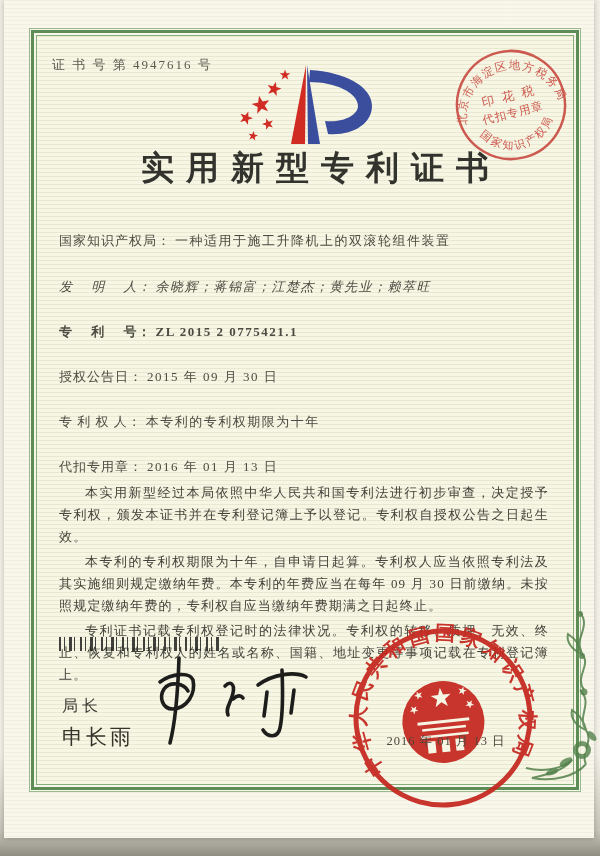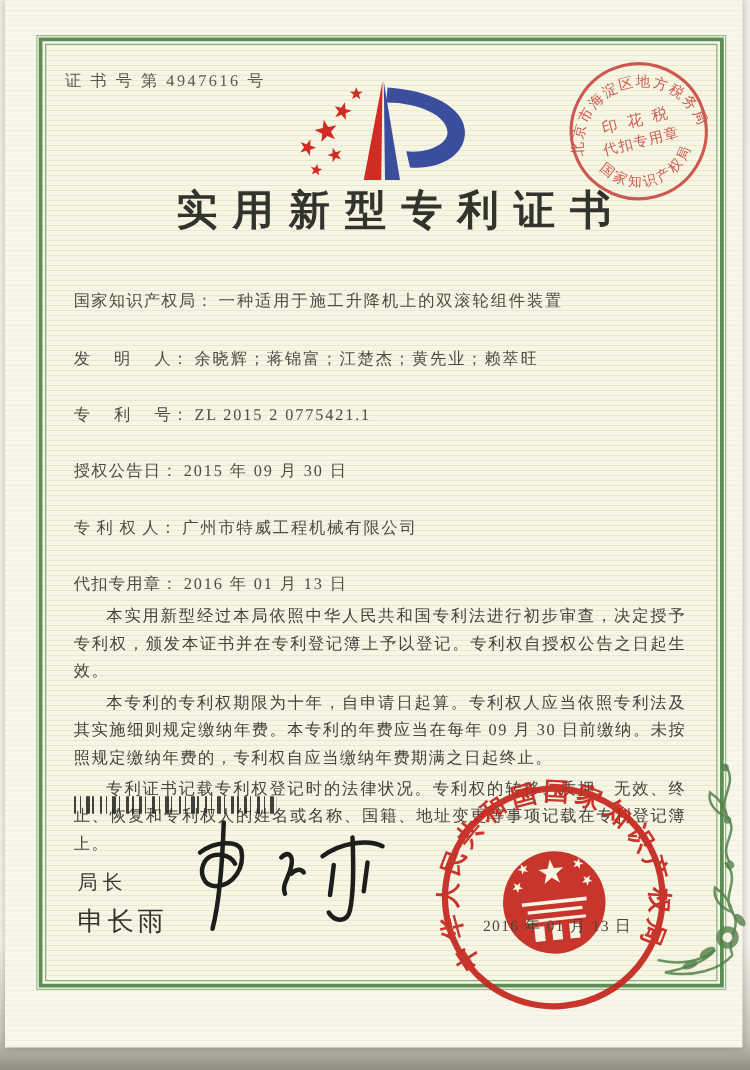--- a/index.html
+++ b/index.html
@@ -131,7 +131,7 @@
       <div class="field-row" style="top:2px;">
         <span class="field-label">国家知识产权局：</span><span class="field-value">一种适用于施工升降机上的双滚轮组件装置</span>
       </div>
-      <div class="field-row" style="top:48px;">
+      <div class="field-row" style="top:48px;font-style:italic;">
         <span class="field-label">发　 明　 人：</span><span class="field-value">余晓辉；蒋锦富；江楚杰；黄先业；赖萃旺</span>
       </div>
       <div class="field-row" style="top:93px;">

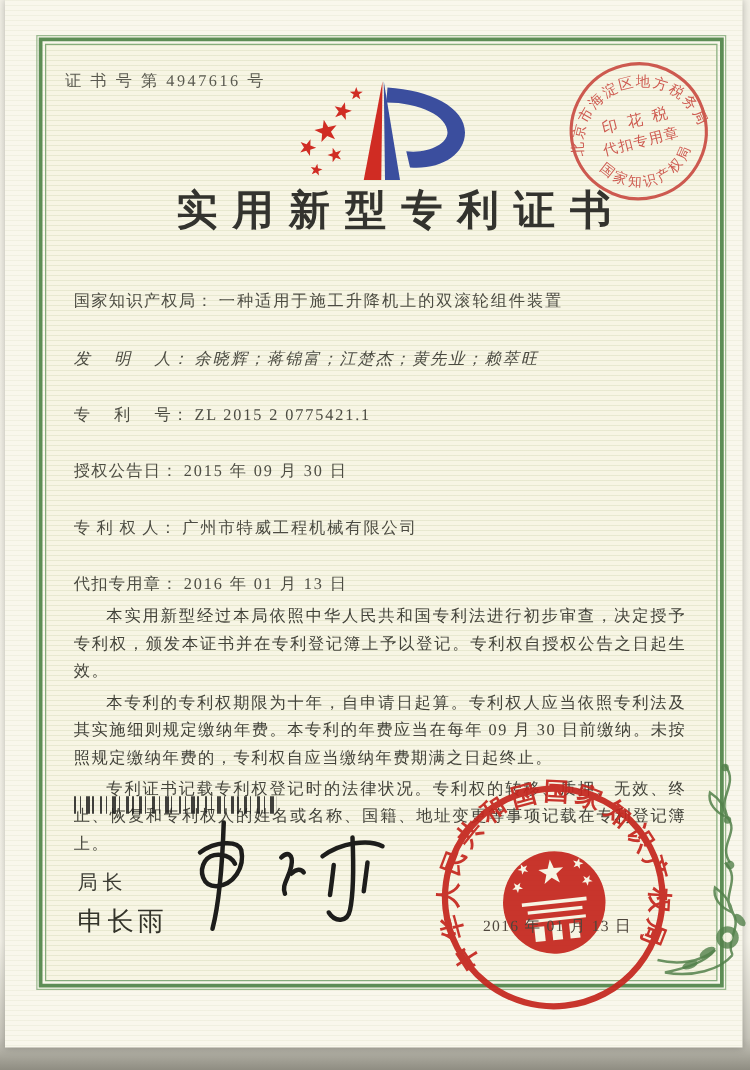--- a/index.html
+++ b/index.html
@@ -134,7 +134,7 @@
       <div class="field-row" style="top:48px;font-style:italic;">
         <span class="field-label">发　 明　 人：</span><span class="field-value">余晓辉；蒋锦富；江楚杰；黄先业；赖萃旺</span>
       </div>
-      <div class="field-row" style="top:93px;">
+      <div class="field-row" style="top:93px;font-weight:bold;">
         <span class="field-label">专　 利　 号：</span><span class="field-value">ZL 2015 2 0775421.1</span>
       </div>
       <div class="field-row" style="top:138px;">

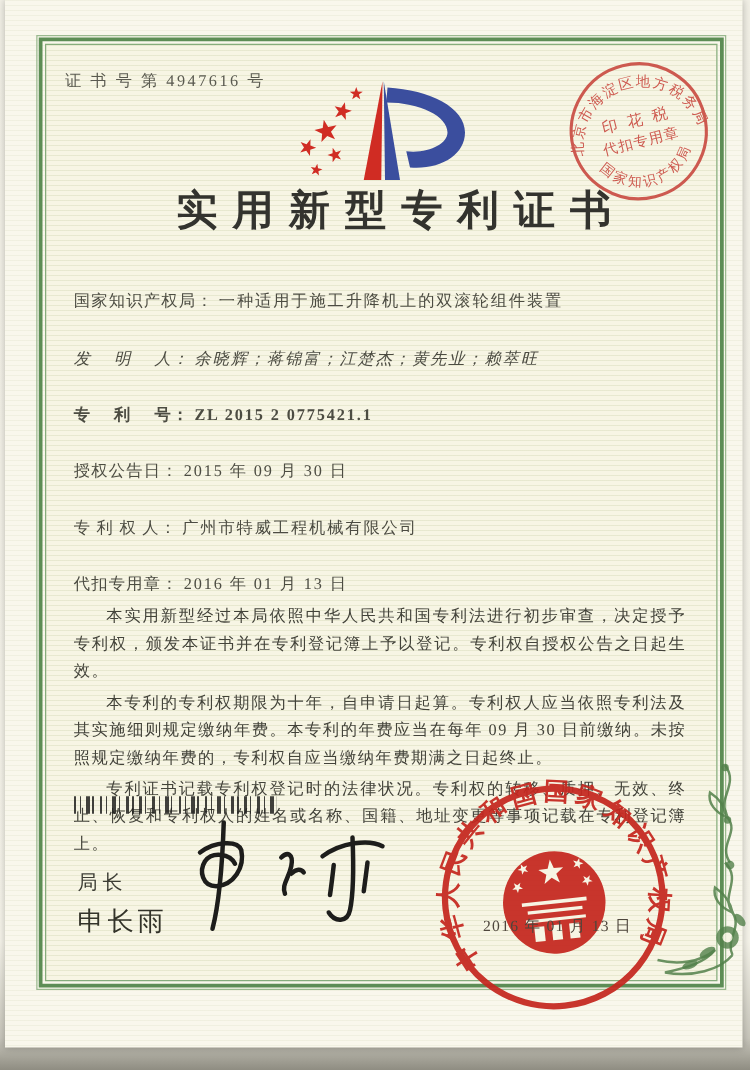--- a/index.html
+++ b/index.html
@@ -141,7 +141,7 @@
         <span class="field-label">授权公告日：</span><span class="field-value">2015 年 09 月 30 日</span>
       </div>
       <div class="field-row" style="top:183px;">
-        <span class="field-label">专 利 权 人：</span><span class="field-value">广州市特威工程机械有限公司</span>
+        <span class="field-label">专 利 权 人：</span><span class="field-value">本专利的专利权期限为十年</span>
       </div>
       <div class="field-row" style="top:228px;">
         <span class="field-label">代扣专用章：</span><span class="field-value">2016 年 01 月 13 日</span>

